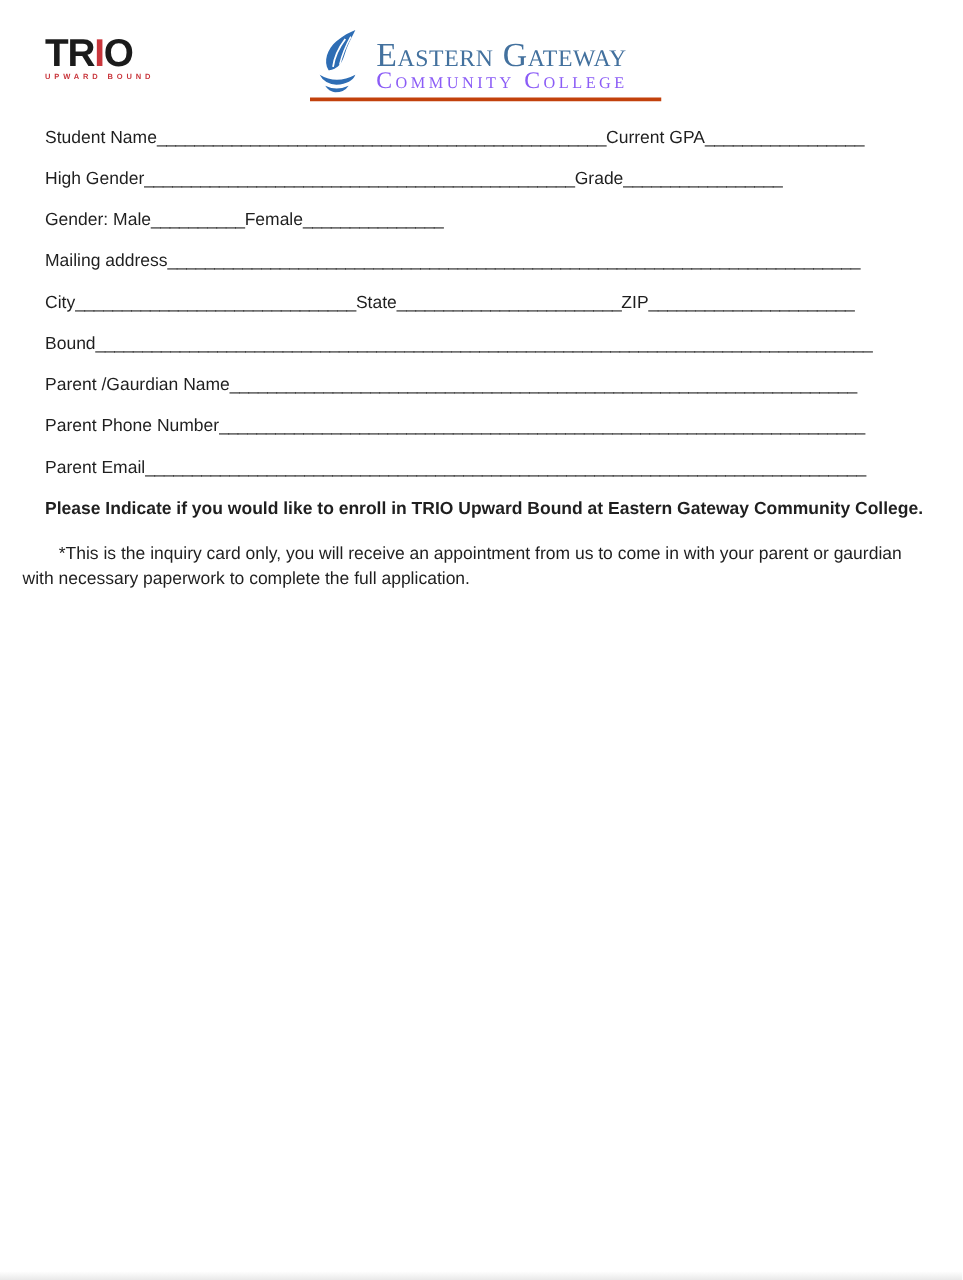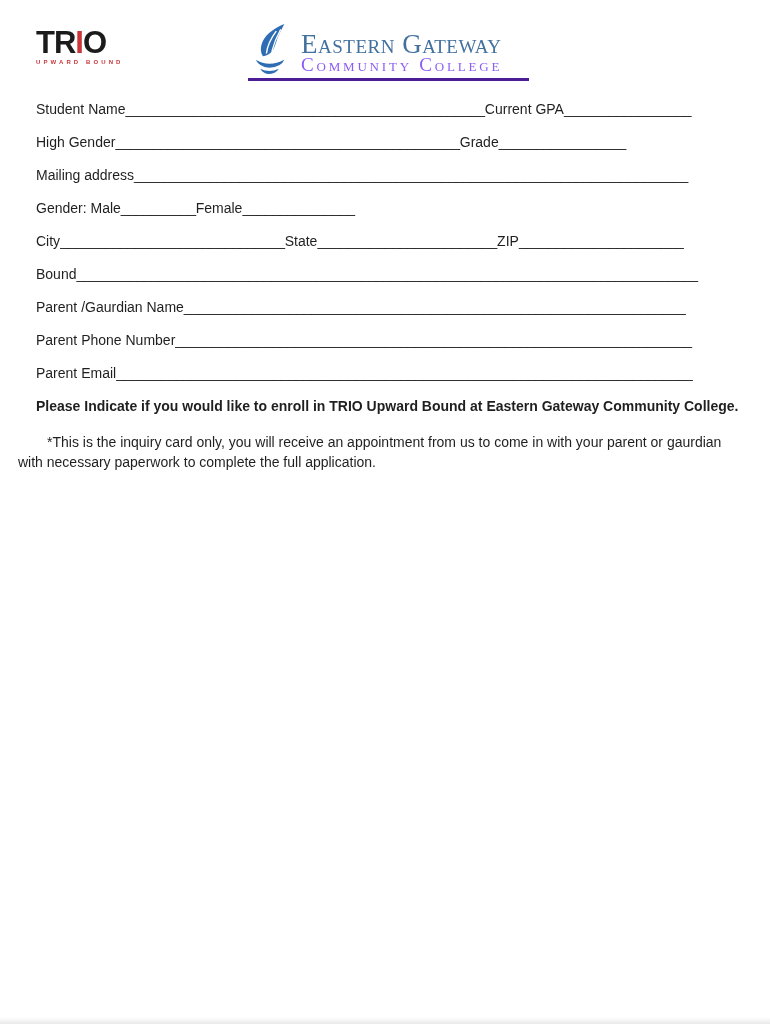--- a/index.html
+++ b/index.html
@@ -14,7 +14,7 @@
 
   
   .egcc{position:absolute;left:248px;top:24px;display:flex;align-items:flex-start;
-        border-bottom:3px solid #4c1d95;padding-bottom:4px;width:281px;}
+        border-bottom:3px solid #c2410c;padding-bottom:4px;width:281px;}
   .egcc svg{width:44px;height:50px;margin-right:9px;flex:0 0 auto;}
   .egcc-text{padding-top:9px;}
   .egcc-l1{font-family:"Liberation Serif",serif;font-variant:small-caps;font-size:27px;

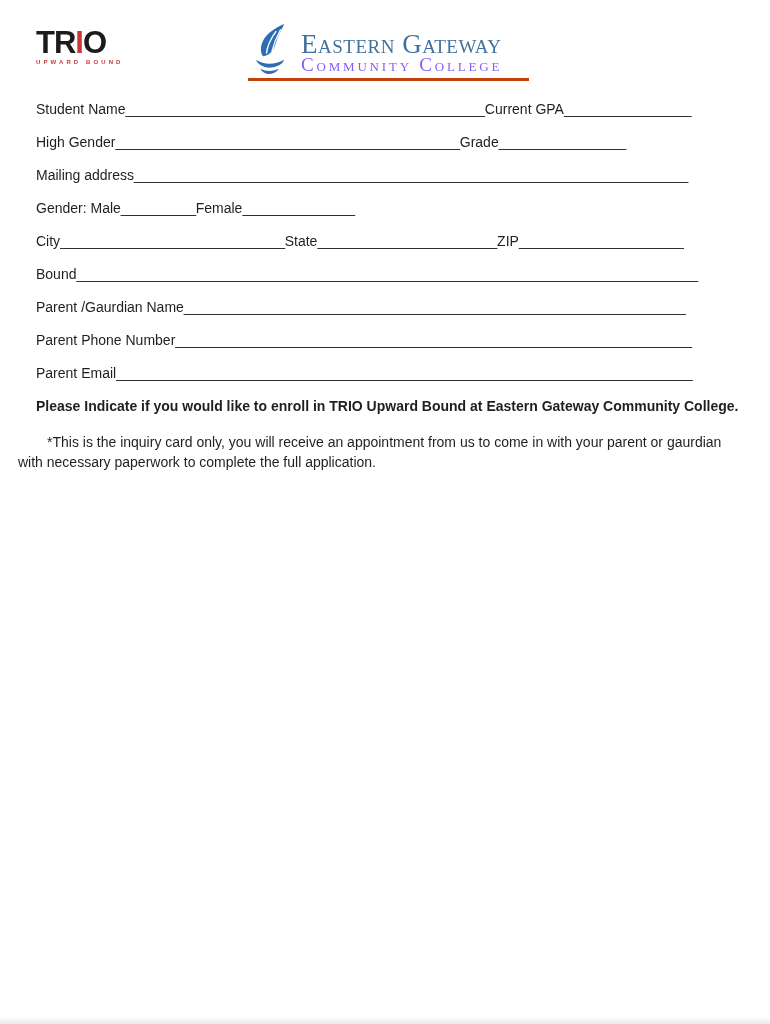--- a/index.html
+++ b/index.html
@@ -63,9 +63,9 @@
 
     <div class="row"><span>High Gender</span><span class="fill">______________________________________________</span><span>Grade</span><span class="fill">_________________</span></div>
 
+    <div class="row"><span>Gender: Male</span><span class="fill">__________</span><span>Female</span><span class="fill">_______________</span></div>
+
     <div class="row"><span>Mailing address</span><span class="fill">__________________________________________________________________________</span></div>
-
-    <div class="row"><span>Gender: Male</span><span class="fill">__________</span><span>Female</span><span class="fill">_______________</span></div>
 
     <div class="row"><span>City</span><span class="fill">______________________________</span><span>State</span><span class="fill">________________________</span><span>ZIP</span><span class="fill">______________________</span></div>
 

